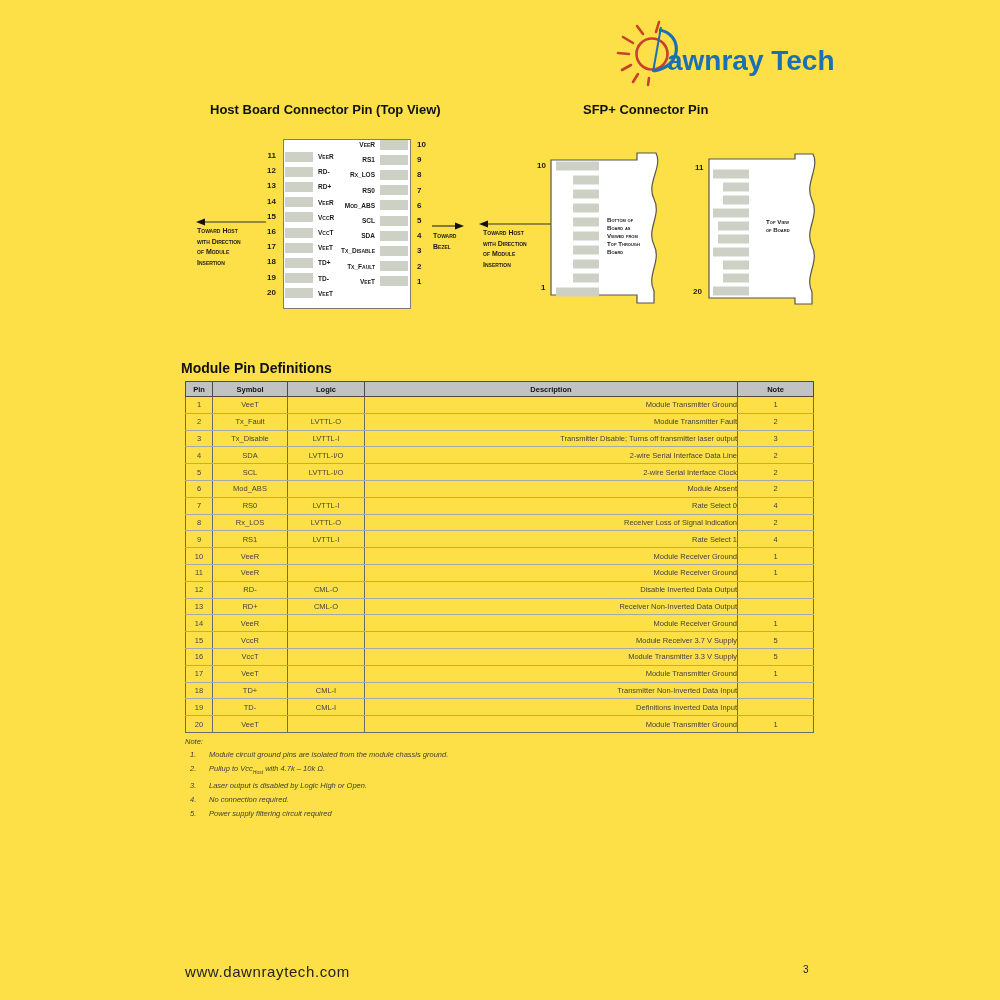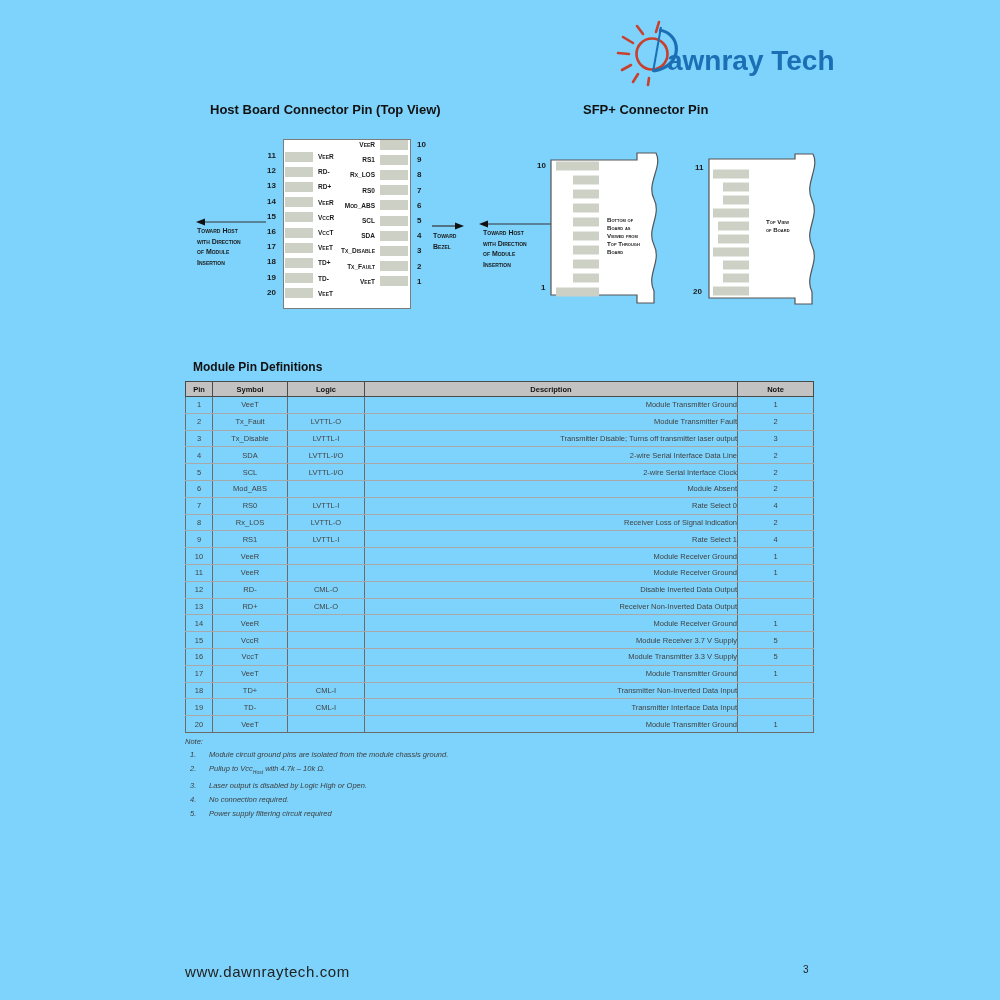--- a/index.html
+++ b/index.html
@@ -3,7 +3,7 @@
 <meta charset="utf-8">
 <style>
   html,body{margin:0;padding:0;background:#fff;}
-  .page{position:relative;width:1000px;height:1000px;background:#7dd3fc;
+  .page{position:relative;width:1000px;height:1000px;background:#fde047;
         font-family:"Liberation Sans",sans-serif;color:#222;overflow:hidden;}
 
   

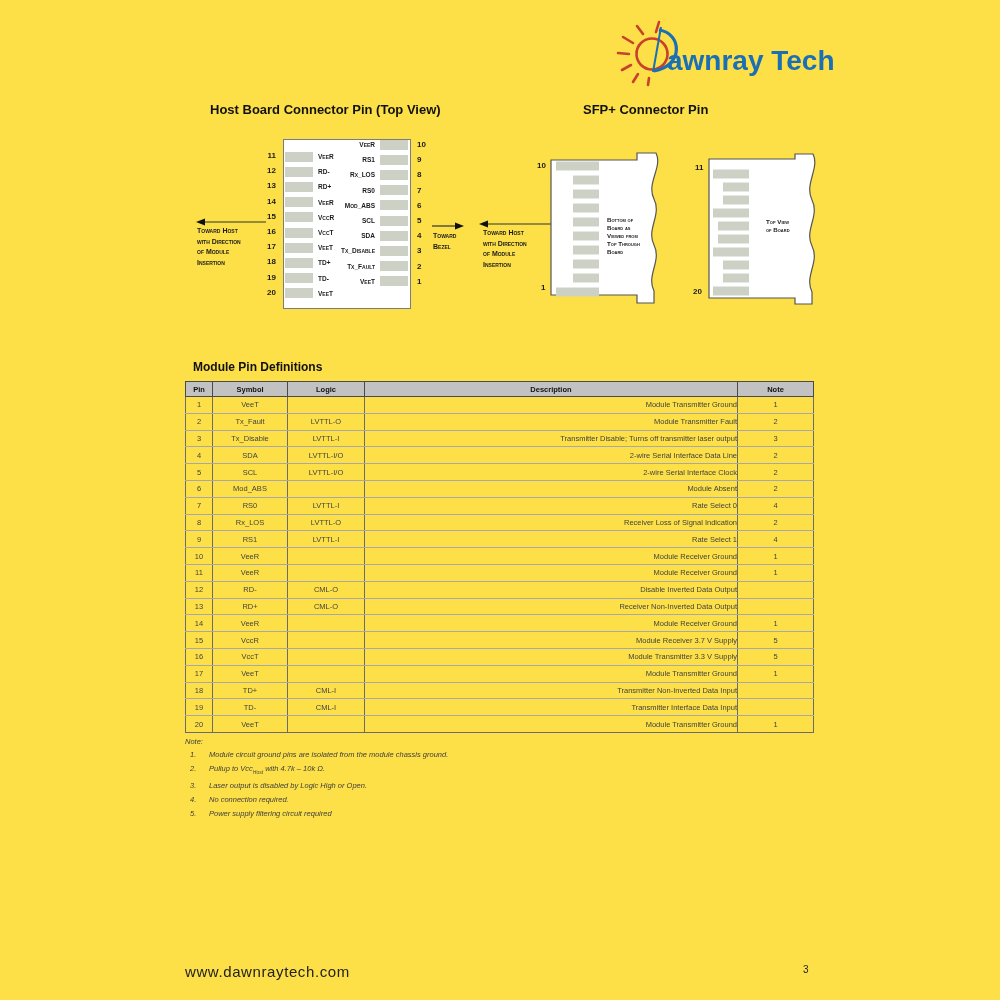--- a/index.html
+++ b/index.html
@@ -45,7 +45,7 @@
                  line-height:7.9px;color:#1a1a1a;white-space:pre-line;}
 
   
-  .table-title{position:absolute;left:193px;top:360px;font-size:12px;font-weight:bold;color:#111;}
+  .table-title{position:absolute;left:181px;top:360px;font-size:14px;font-weight:bold;color:#111;}
   table.pins{position:absolute;left:185px;top:381px;width:628px;border-collapse:collapse;table-layout:fixed;
              border-top:1px solid #4a4a4a;border-radius:8px;}
   table.pins th{background:#c2c2c2;font-size:7.5px;font-weight:bold;color:#111;height:14px;

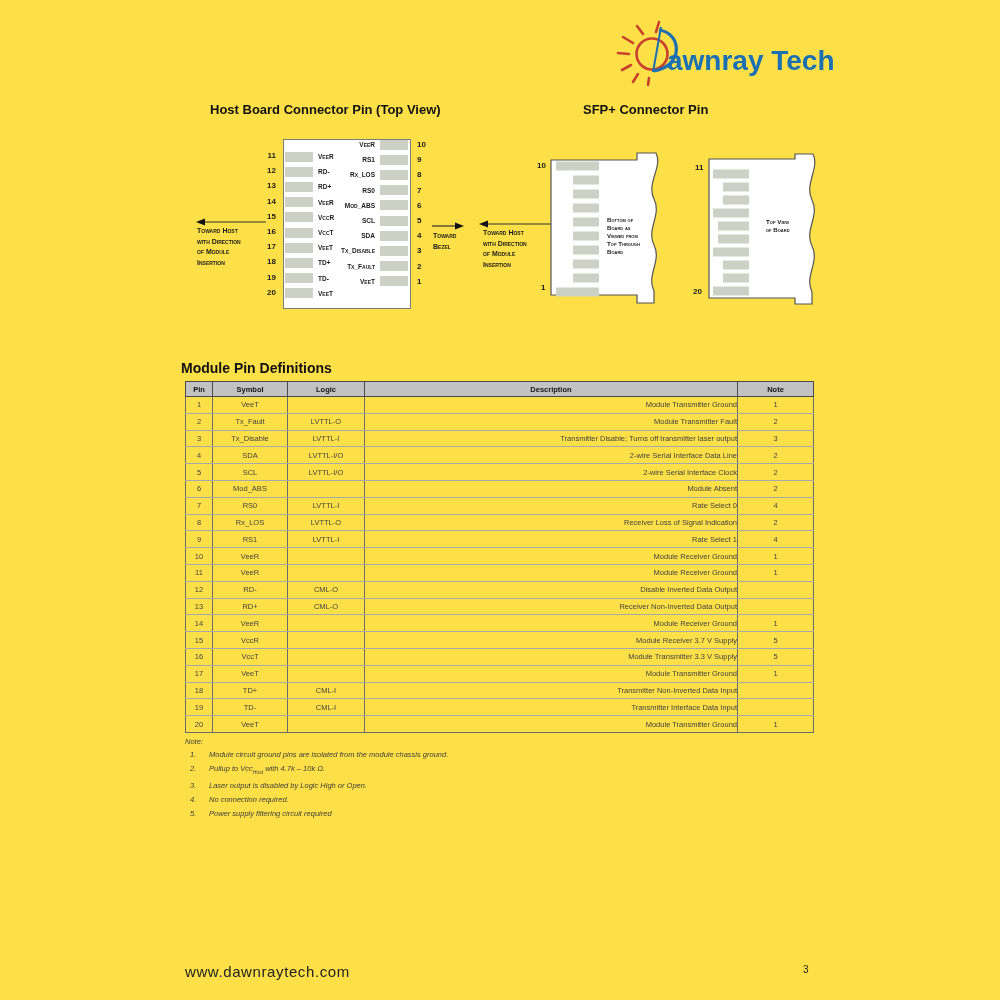--- a/index.html
+++ b/index.html
@@ -417,7 +417,7 @@
           <td>19</td>
           <td>TD-</td>
           <td>CML-I</td>
-          <td class="desc">Transmitter Interface Data Input</td>
+          <td class="desc">Definitions Inverted Data Input</td>
           <td></td>
         </tr>
         <tr>

